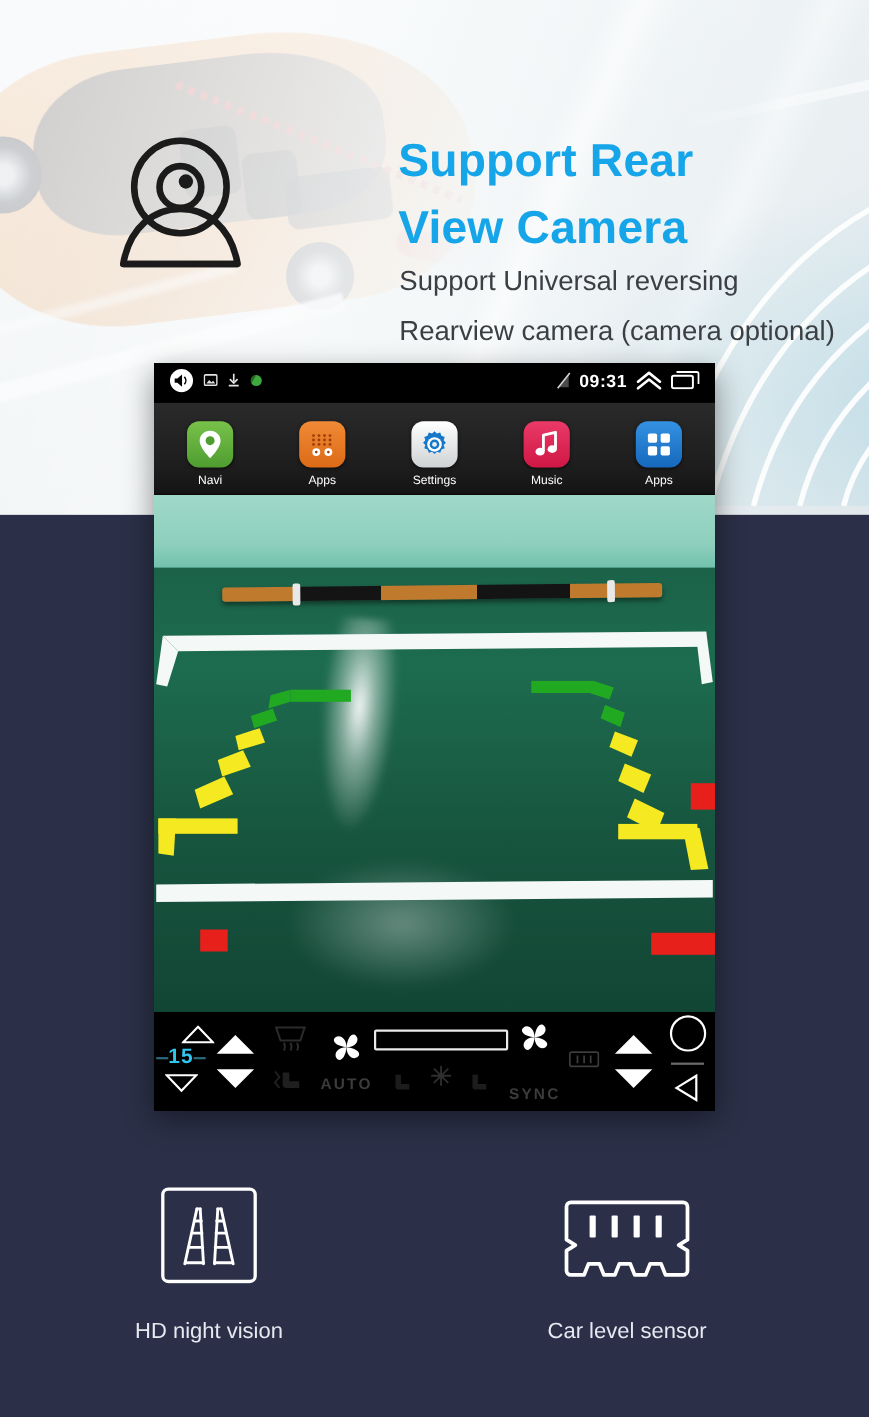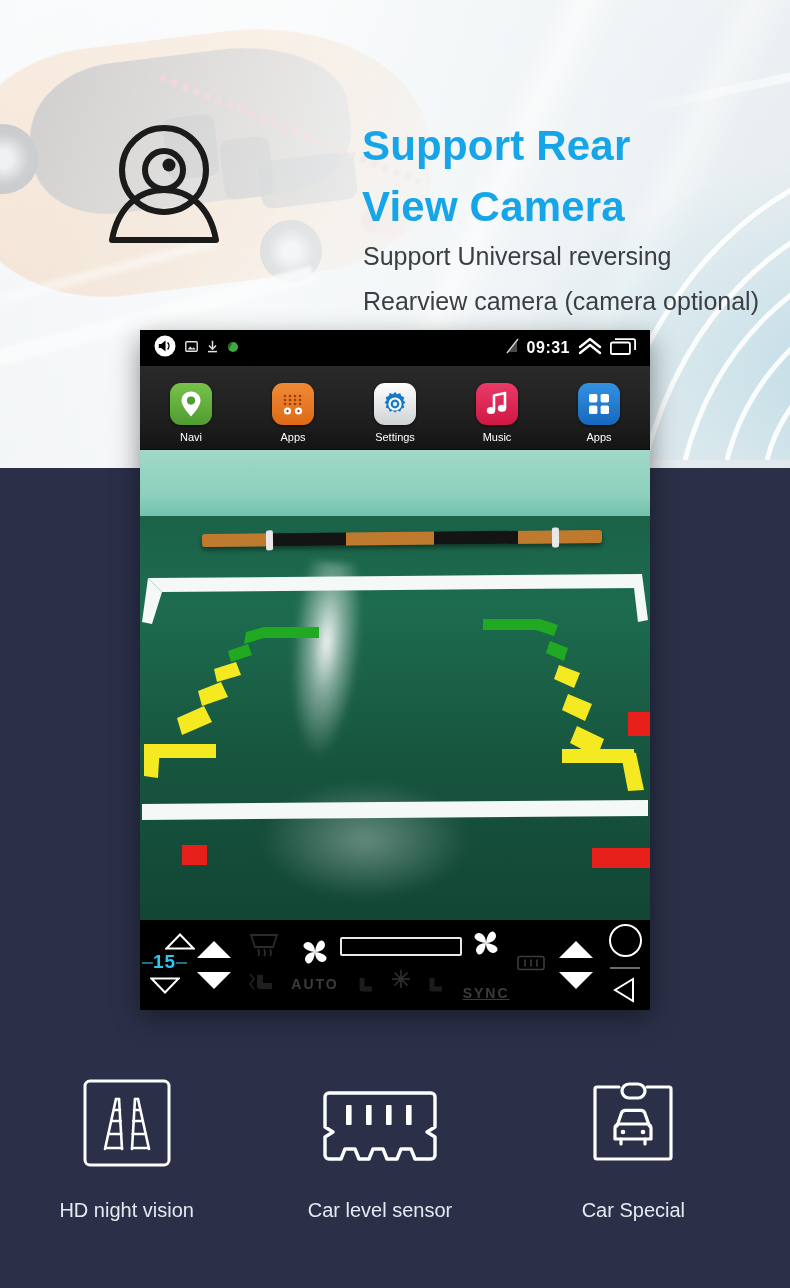--- a/index.html
+++ b/index.html
@@ -510,7 +510,7 @@
           <path d="M16 14 C8 14 4 20 7 24 C10 28 15 24 16 14 Z" fill="#fff"></path>
         </svg>
       </span>
-      <span class="hv-dim-label" style="margin-top:24px;text-decoration:underline;">SYNC</span>
+      <span class="hv-dim-label" style="margin-top:24px;">SYNC</span>
     </div>
 
     <div class="hv-col" style="width:52px;">

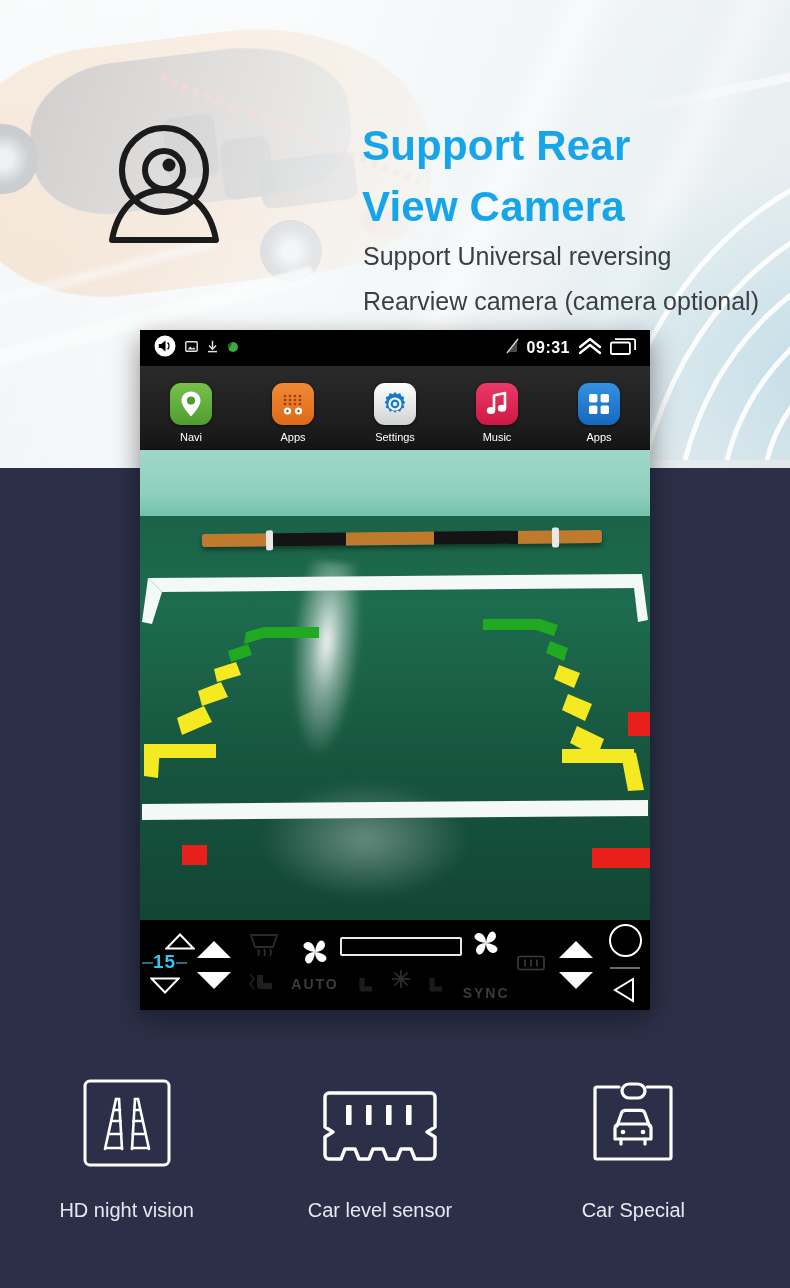--- a/index.html
+++ b/index.html
@@ -586,22 +586,6 @@
     <span class="feature-label">Car level sensor</span>
   </div>
 
-  <div class="feature">
-    <div class="feature-icon">
-      <svg width="92" height="88" viewBox="0 0 92 88">
-        <g fill="none" stroke="#ffffff" stroke-width="3.2" stroke-linejoin="round" stroke-linecap="round">
-          <path d="M32 8 H10 a2 2 0 0 0 -2 2 V78 a2 2 0 0 0 2 2 H82 a2 2 0 0 0 2 -2 V10 a2 2 0 0 0 -2 -2 H60"></path>
-          <rect x="35" y="5" width="23" height="14" rx="7"></rect>
-          <path d="M30 47 l4.5 -13 a4 4 0 0 1 3.8 -2.7 H54 a4 4 0 0 1 3.8 2.7 L62.4 47"></path>
-          <path d="M28 49 a4 4 0 0 1 4 -4 H60 a4 4 0 0 1 4 4 V60 H28 Z"></path>
-          <path d="M34 60 V65 M58 60 V65"></path>
-        </g>
-        <circle cx="36" cy="53" r="2.3" fill="#ffffff"></circle>
-        <circle cx="56" cy="53" r="2.3" fill="#ffffff"></circle>
-      </svg>
-    </div>
-    <span class="feature-label">Car Special</span>
-  </div>
 
 </section>
 

